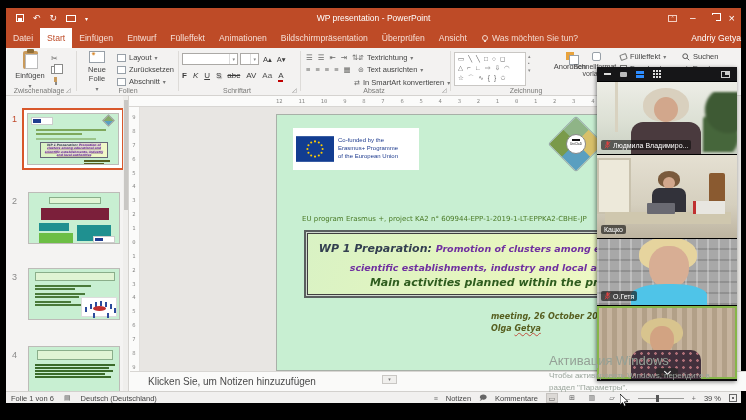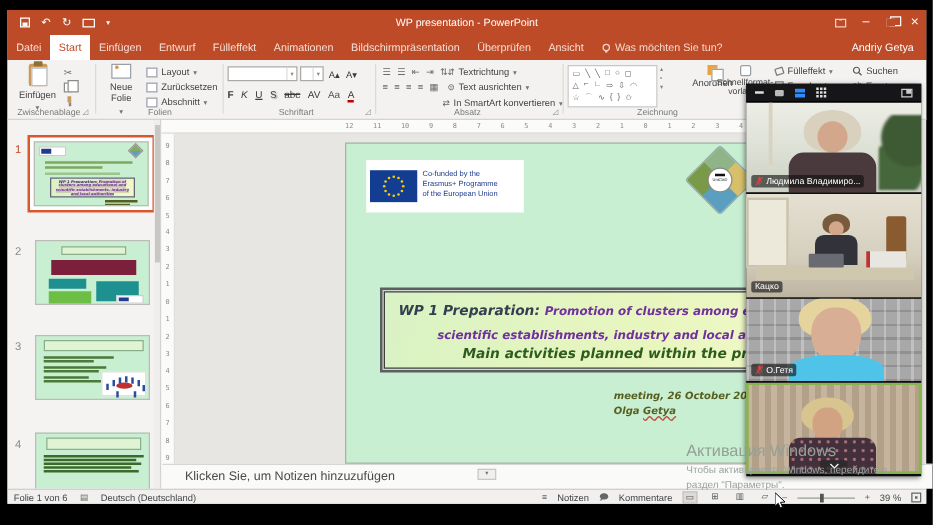--- a/index.html
+++ b/index.html
@@ -32,7 +32,7 @@
 .bulb-ic{width:6px;height:6px;border:1px solid #f3d8cd;border-radius:50%;position:relative}
 .bulb-ic::after{content:"";position:absolute;left:1.5px;bottom:-2px;width:2px;height:2px;background:#f3d8cd}
 .tab-right{margin-left:auto;display:flex;align-items:center}
-.account{color:#fff;font-size:8.6px;margin-right:10px;white-space:nowrap}
+.account{color:#fff;font-size:8.6px;white-space:nowrap}
 .share{background:#CA603F;height:20px;display:flex;align-items:center;gap:4px;padding:0 9px;color:#fff;font-size:8.6px;white-space:nowrap}
 .person-ic{width:8px;height:9px;position:relative}
 .person-ic::before{content:"";position:absolute;top:0;left:2.5px;width:3px;height:3px;border:1px solid #fff;border-radius:50%}

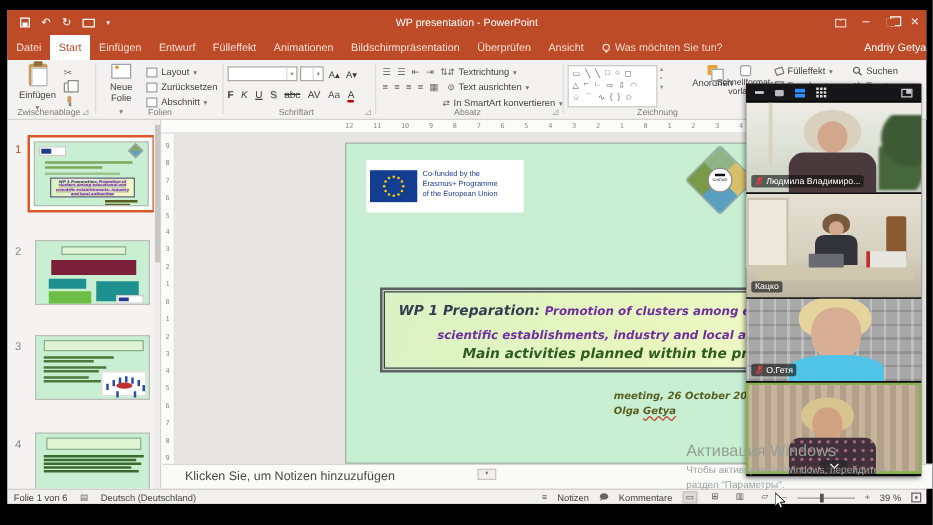--- a/index.html
+++ b/index.html
@@ -538,6 +538,7 @@
         </div>
       <div class="ldc"><span class="cap"></span><span>UniClaD</span></div>
     </div>
+    <div class="program-text">EU program Erasmus +, project KA2 n° 609944-EPP-1-2019-1-LT-EPPKA2-CBHE-JP</div>
     <div class="wp-box">
       <div class="wp-line sfont">
         <span class="wp-t">WP 1 Preparation: </span><span class="wp-s">Promotion of clusters among educational and scientific establishments, industry and local authorities</span>

